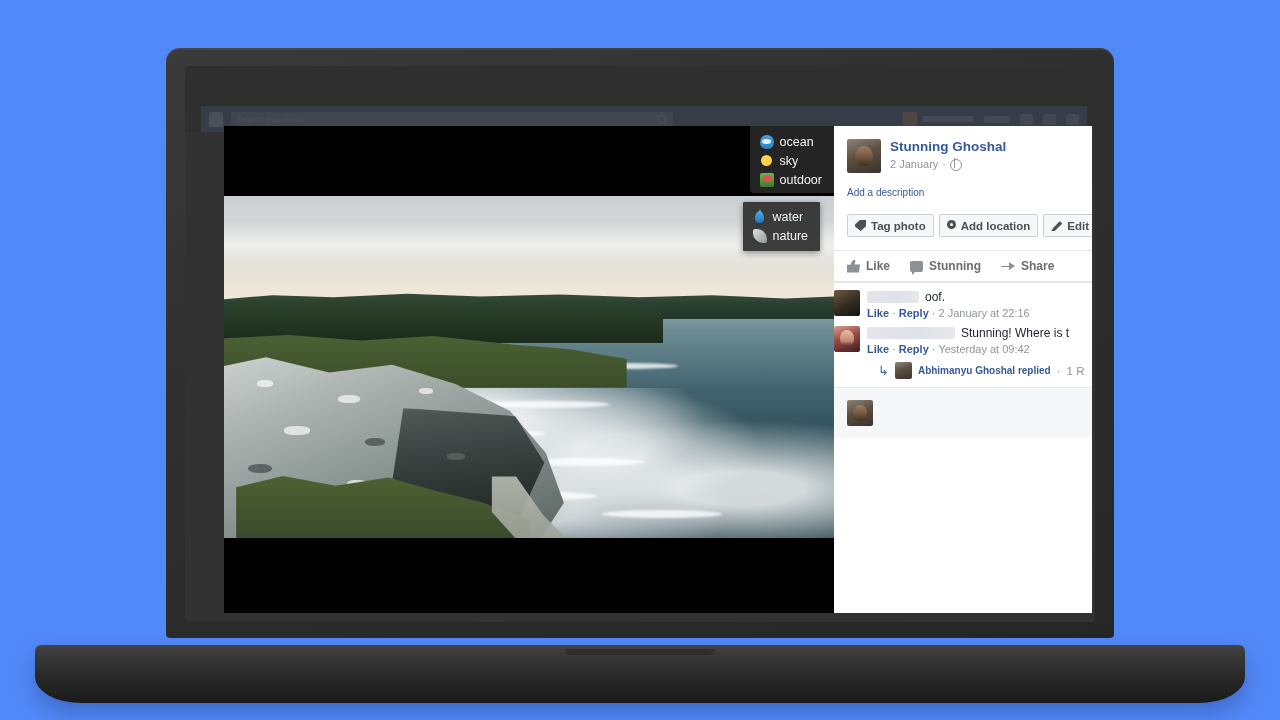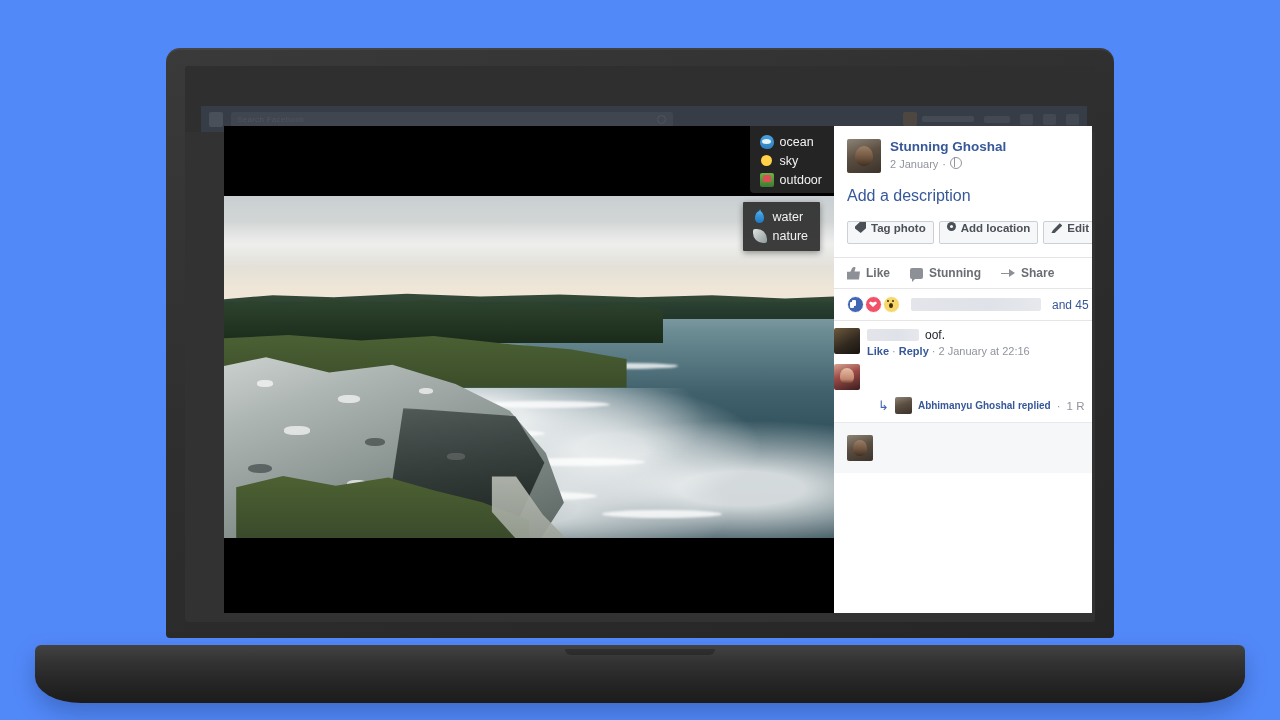--- a/index.html
+++ b/index.html
@@ -163,7 +163,7 @@
   .p-avatar:after{content:"";position:absolute;left:8px;top:7px;width:18px;height:20px;border-radius:50% 50% 45% 45%;
     background:linear-gradient(180deg,#9c7e63 0%,#6d533f 60%,#40301f 100%);}
   .p-name{color:#365899;font-weight:bold;font-size:13.5px;line-height:16px;}
-  .p-sub{color:#90949c;font-size:11px;line-height:15px;margin-top:2px;display:flex;gap:4px;}
+  .p-sub{color:#90949c;font-size:11px;line-height:15px;margin-top:2px;display:flex;align-items:center;gap:4px;}
   .globe{width:10px;height:10px;border-radius:50%;border:1.2px solid #90949c;position:relative;display:inline-block;}
   .globe:after{content:"";position:absolute;left:3.5px;top:-1.2px;width:0;height:10px;border-left:1.2px solid #90949c;}
   .p-desc{color:#365899;font-size:16px;padding:14px 13px 0 13px;cursor:pointer;}

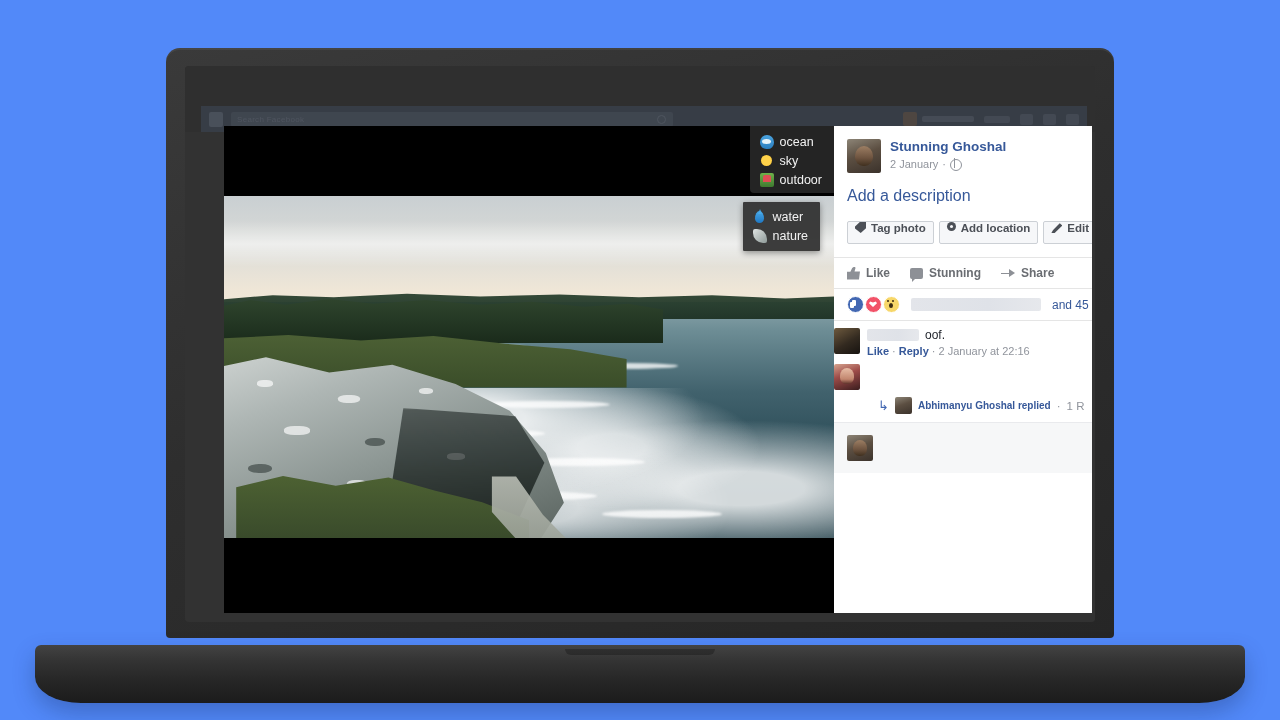--- a/index.html
+++ b/index.html
@@ -166,7 +166,7 @@
   .p-sub{color:#90949c;font-size:11px;line-height:15px;margin-top:2px;display:flex;align-items:center;gap:4px;}
   .globe{width:10px;height:10px;border-radius:50%;border:1.2px solid #90949c;position:relative;display:inline-block;}
   .globe:after{content:"";position:absolute;left:3.5px;top:-1.2px;width:0;height:10px;border-left:1.2px solid #90949c;}
-  .p-desc{color:#365899;font-size:16px;padding:14px 13px 0 13px;cursor:pointer;}
+  .p-desc{color:#365899;font-size:10px;padding:14px 13px 0 13px;cursor:pointer;}
   .btn-row{display:flex;gap:5px;padding:16px 13px 13px 13px;}
   .btn{
     display:flex;align-items:flex-start;gap:5px;height:21px;padding:0 7px;

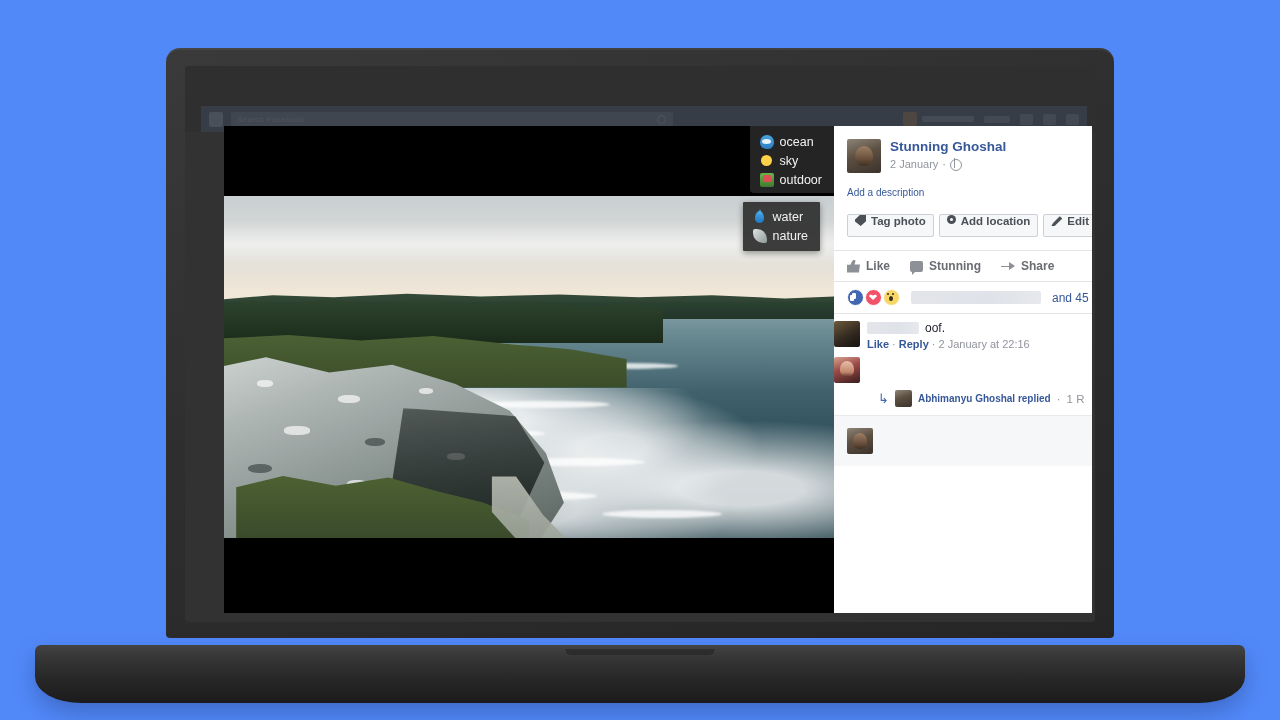--- a/index.html
+++ b/index.html
@@ -169,7 +169,7 @@
   .p-desc{color:#365899;font-size:10px;padding:14px 13px 0 13px;cursor:pointer;}
   .btn-row{display:flex;gap:5px;padding:16px 13px 13px 13px;}
   .btn{
-    display:flex;align-items:flex-start;gap:5px;height:21px;padding:0 7px;
+    display:flex;align-items:center;gap:5px;height:21px;padding:0 7px;
     border:1px solid #ccd0d5;border-radius:2px;background:#f6f7f9;
     font-size:11.5px;font-weight:bold;color:#4b4f56;white-space:nowrap;
   }

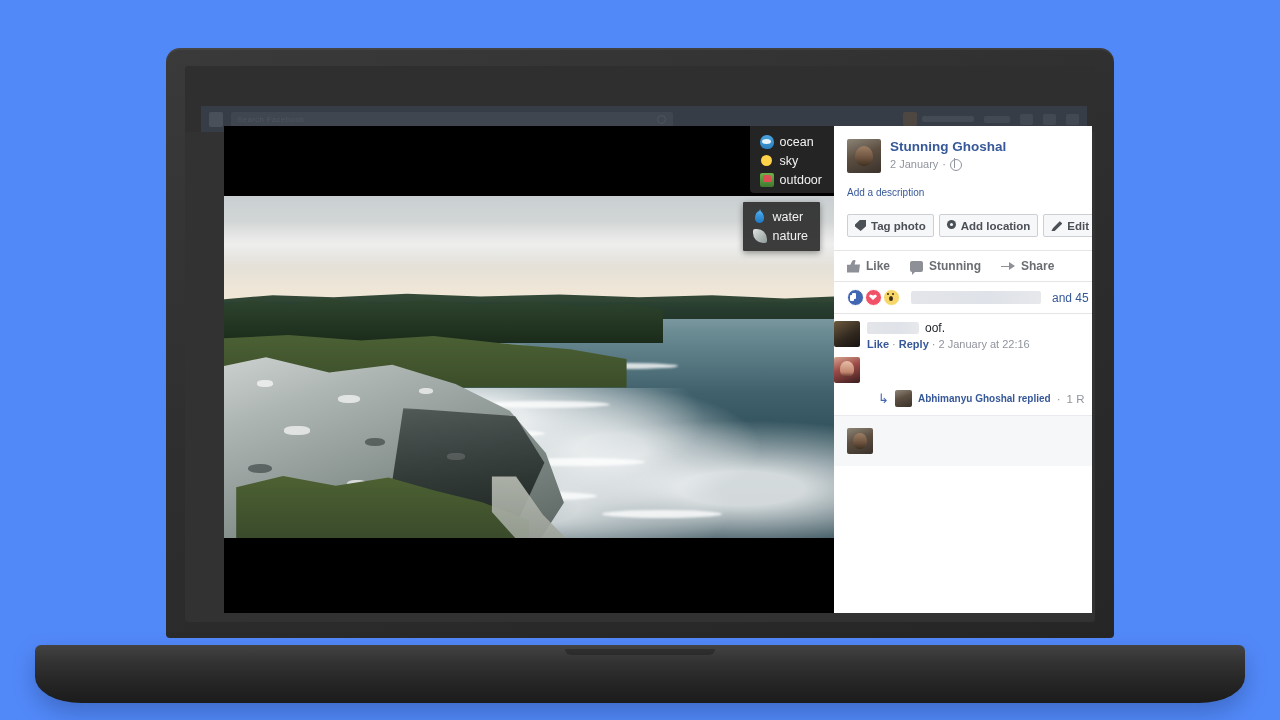--- a/index.html
+++ b/index.html
@@ -375,13 +375,6 @@
 
         <div class="sep"></div>
 
-        <div class="react-row">
-          <i class="rx rx-like"></i>
-          <i class="rx rx-love"></i>
-          <i class="rx rx-wow"></i>
-          <span class="blur" style="width:130px;height:13px;margin-left:6px;"></span>
-          <span class="and-more">and 45</span>
-        </div>
 
         <div class="sep"></div>
 

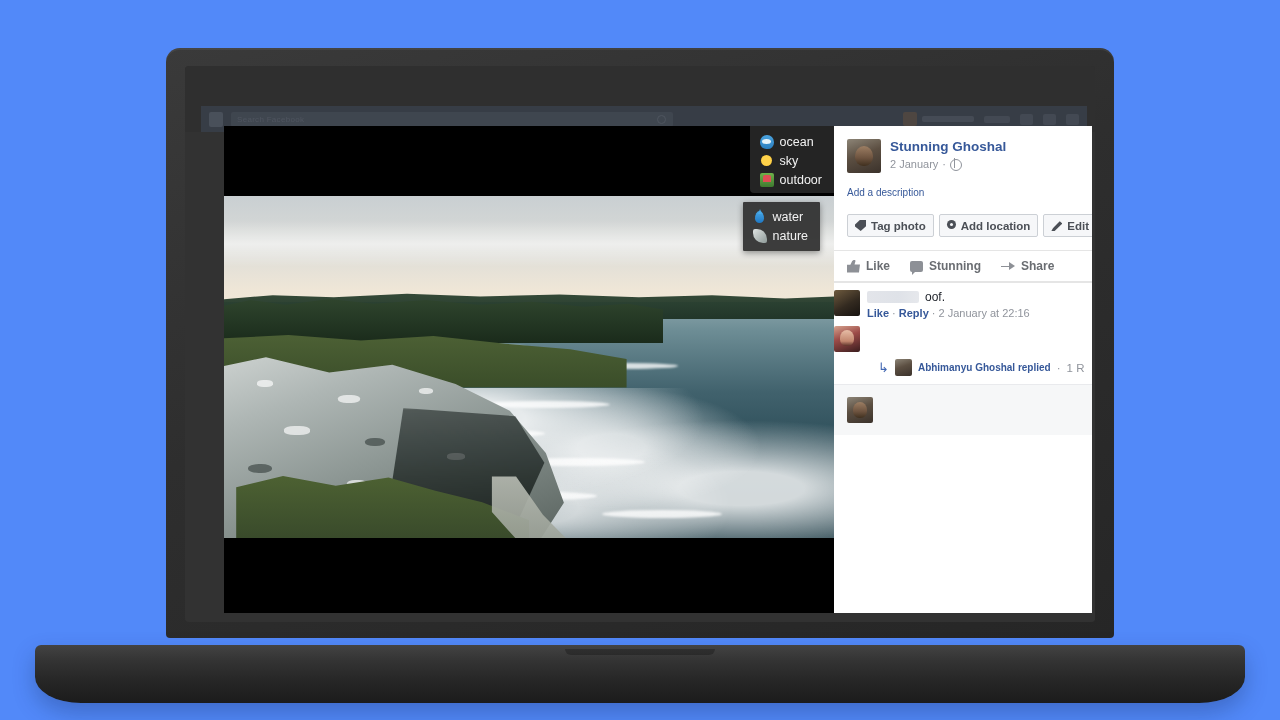--- a/index.html
+++ b/index.html
@@ -397,6 +397,19 @@
 
         <div class="cmt">
           <div class="c-av c-av-2"></div>
+          <div class="c-body">
+            <div class="c-line1">
+              <span class="blur" style="width:88px;height:12px;"></span>
+              <span class="c-text">Stunning! Where is t</span>
+            </div>
+            <div class="c-meta">
+              <a href="#">Like</a>
+              <span> · </span>
+              <a href="#">Reply</a>
+              <span> · </span>
+              <span>Yesterday at 09:42</span>
+            </div>
+          </div>
         </div>
 
         <div class="reply-row">

